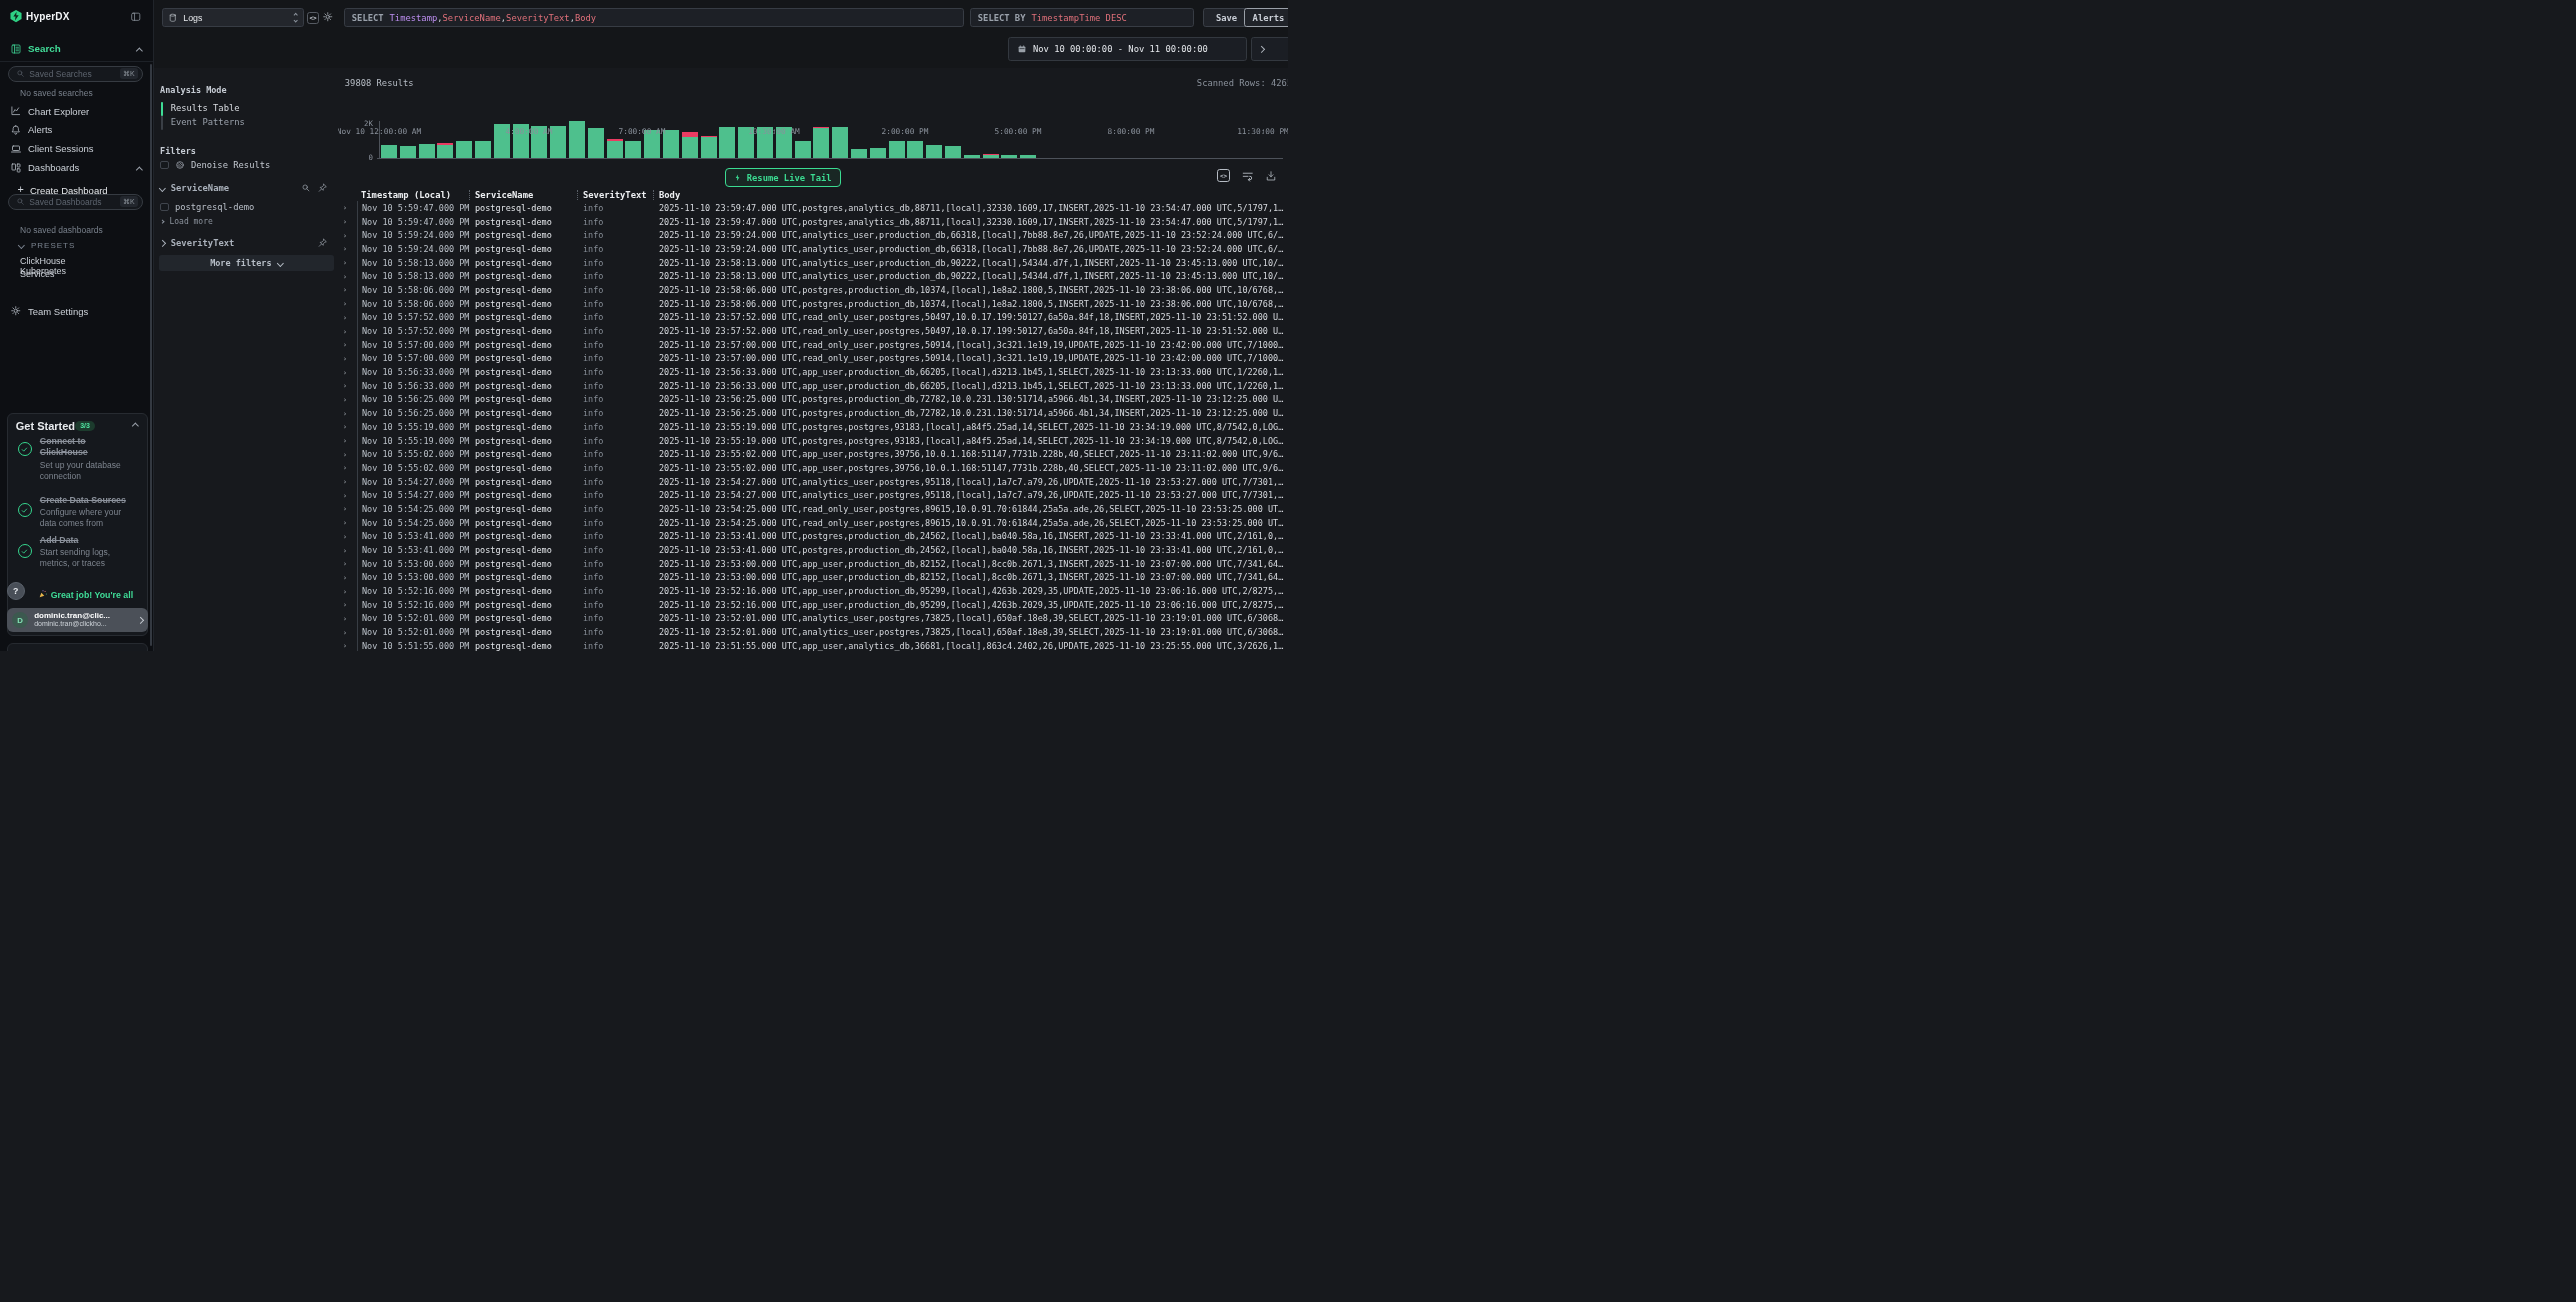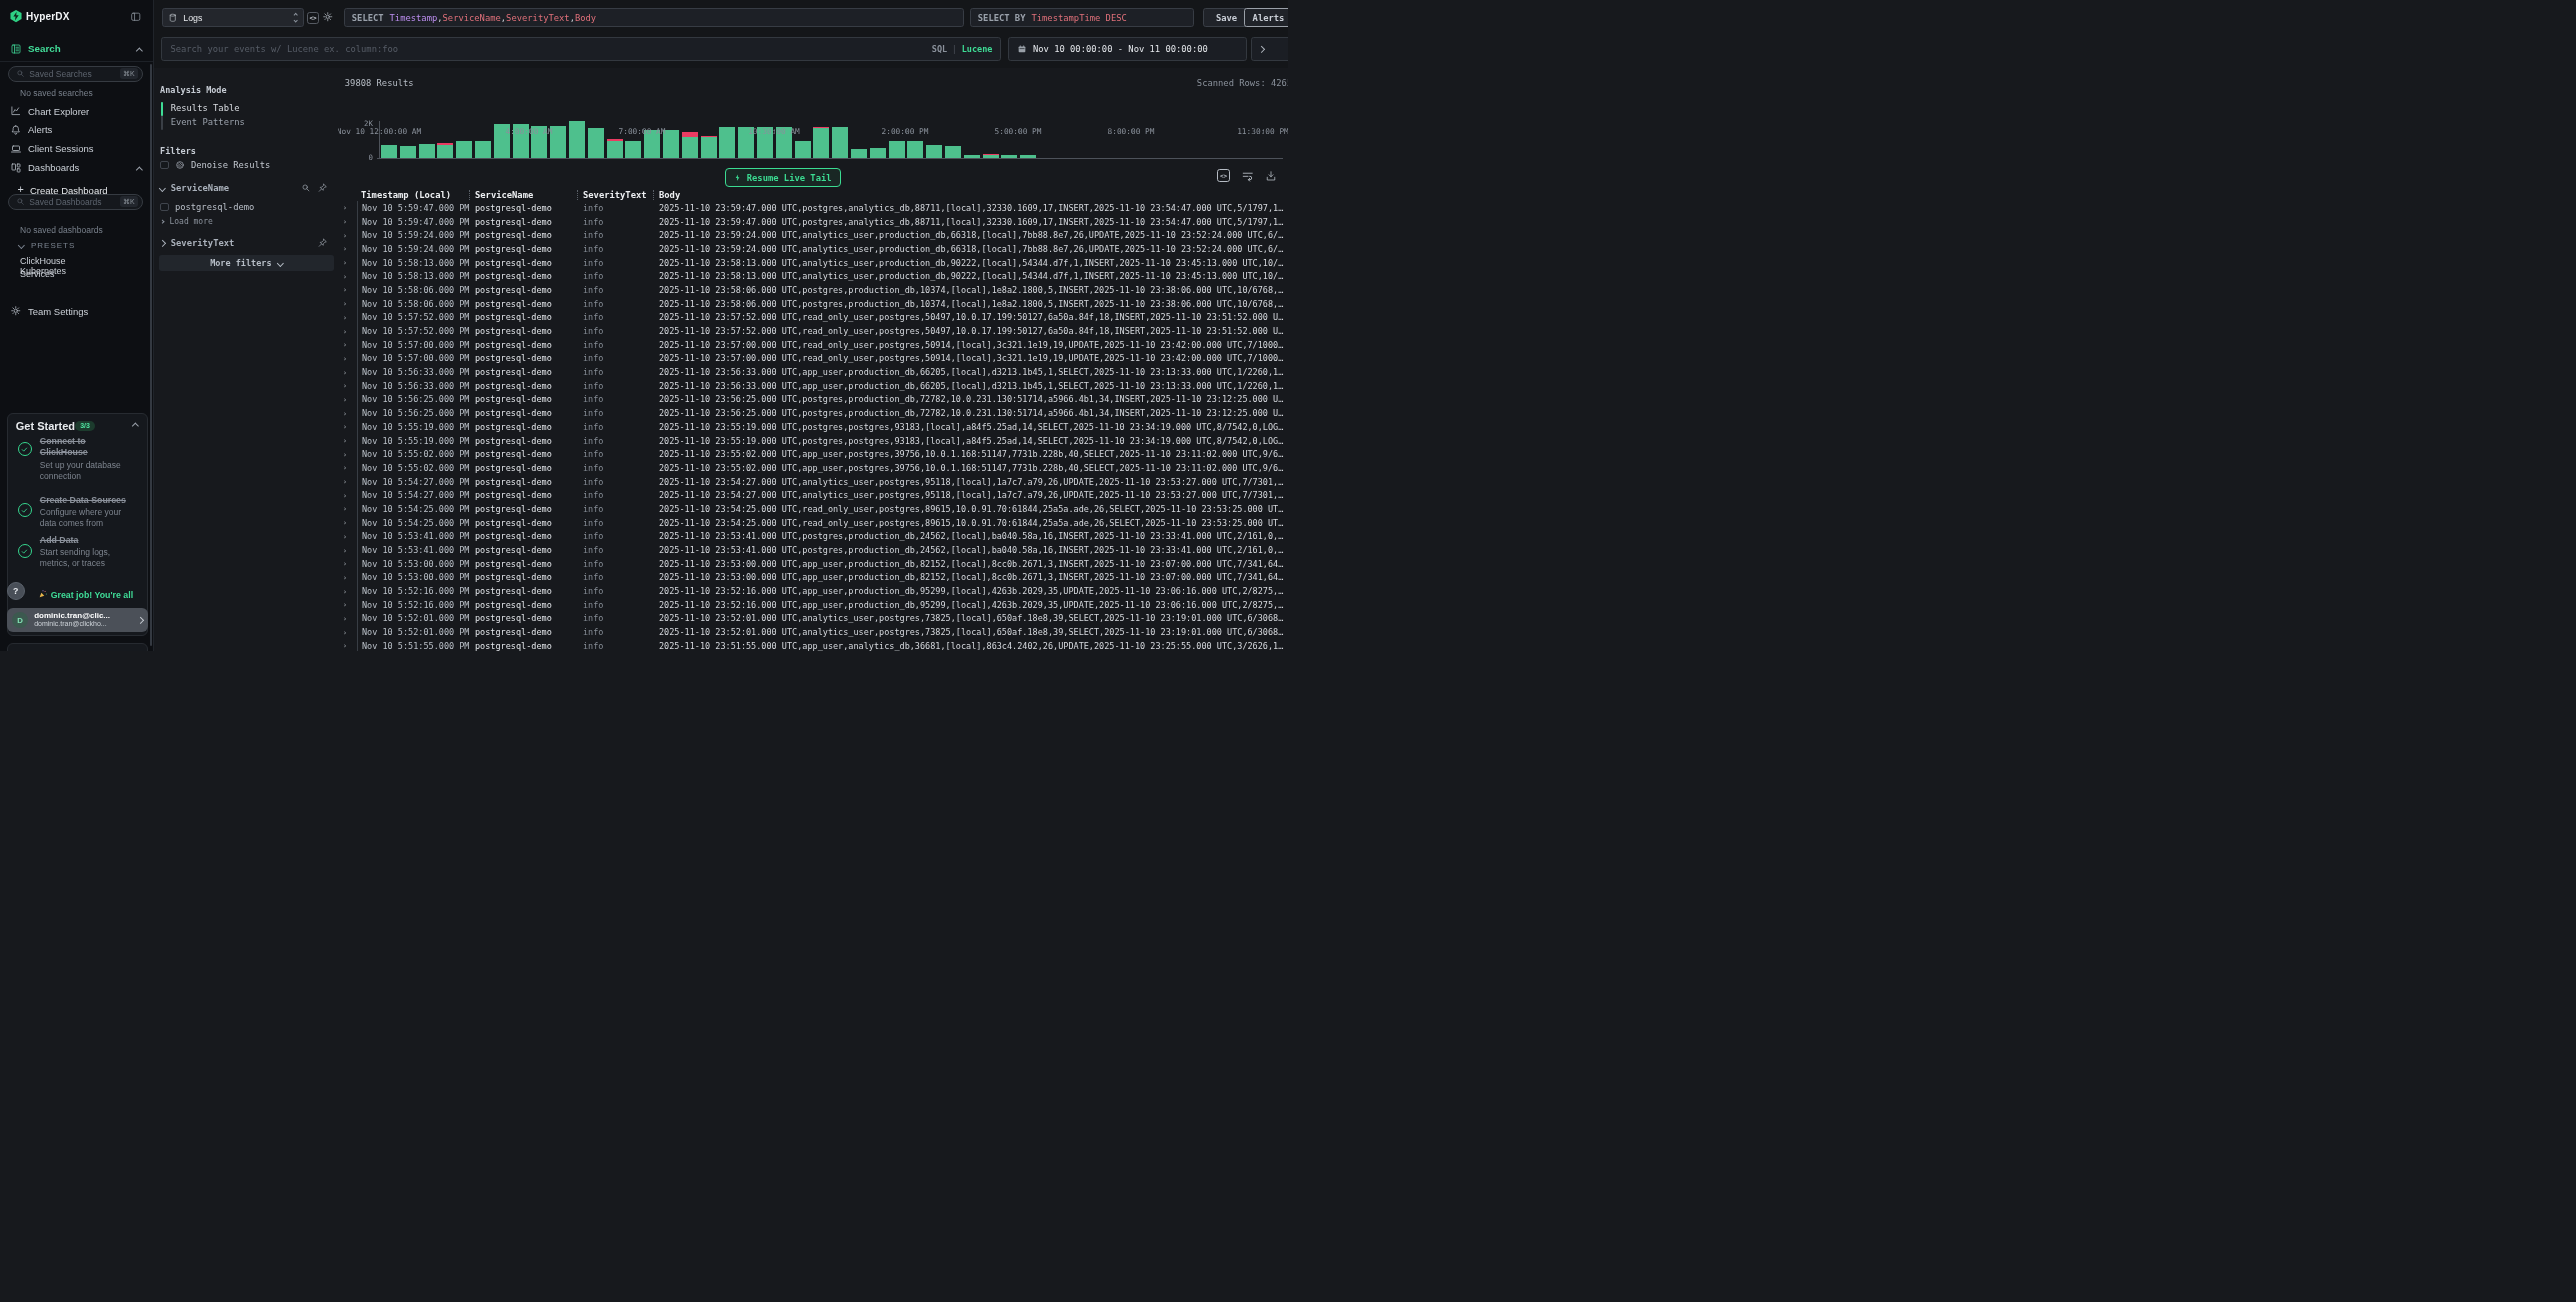--- a/index.html
+++ b/index.html
@@ -343,12 +343,6 @@
     <button class="abs btn" id="save-btn">Save</button>
     <button class="abs btn" id="alerts-btn">Alerts</button>
 
-    <div class="abs" id="search-input">
-      <span class="ph">Search your events w/ Lucene ex. column:foo</span>
-      <span class="lang-sql">SQL</span>
-      <span class="lang-sep">|</span>
-      <span class="lang-lucene">Lucene</span>
-    </div>
     <div class="abs" id="date-box">
       <svg width="10" height="10" viewBox="0 0 24 24">
           <rect x="4" y="6" width="16" height="14" rx="2" fill="#99a0a8"></rect>

